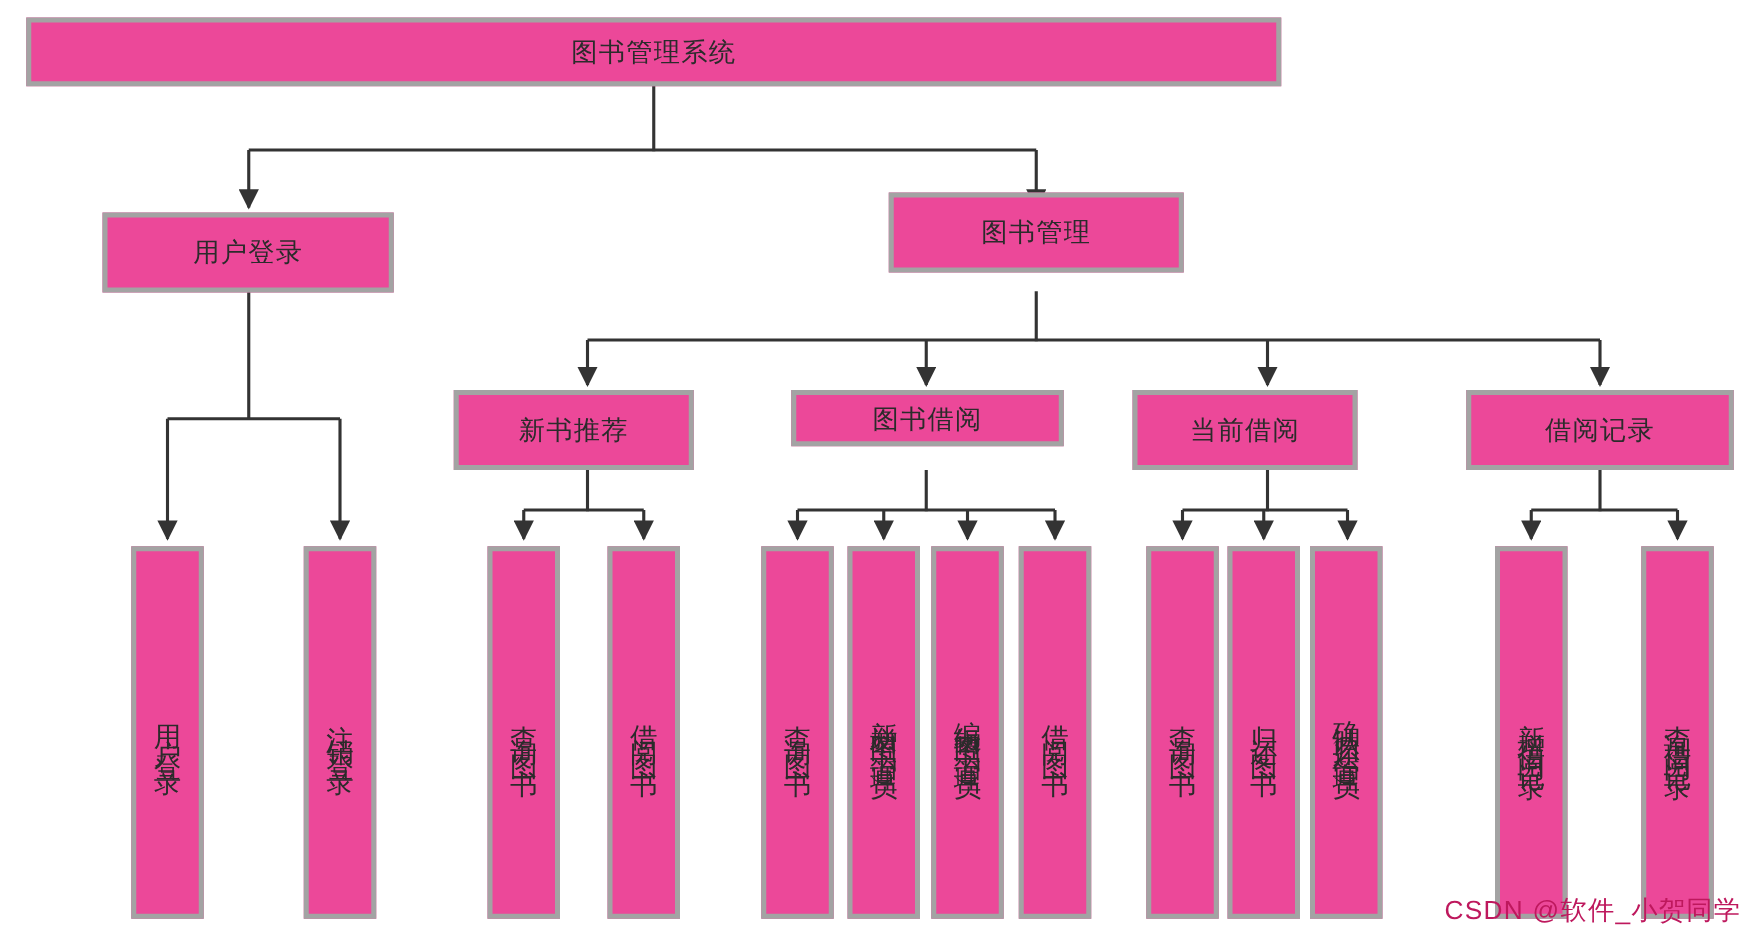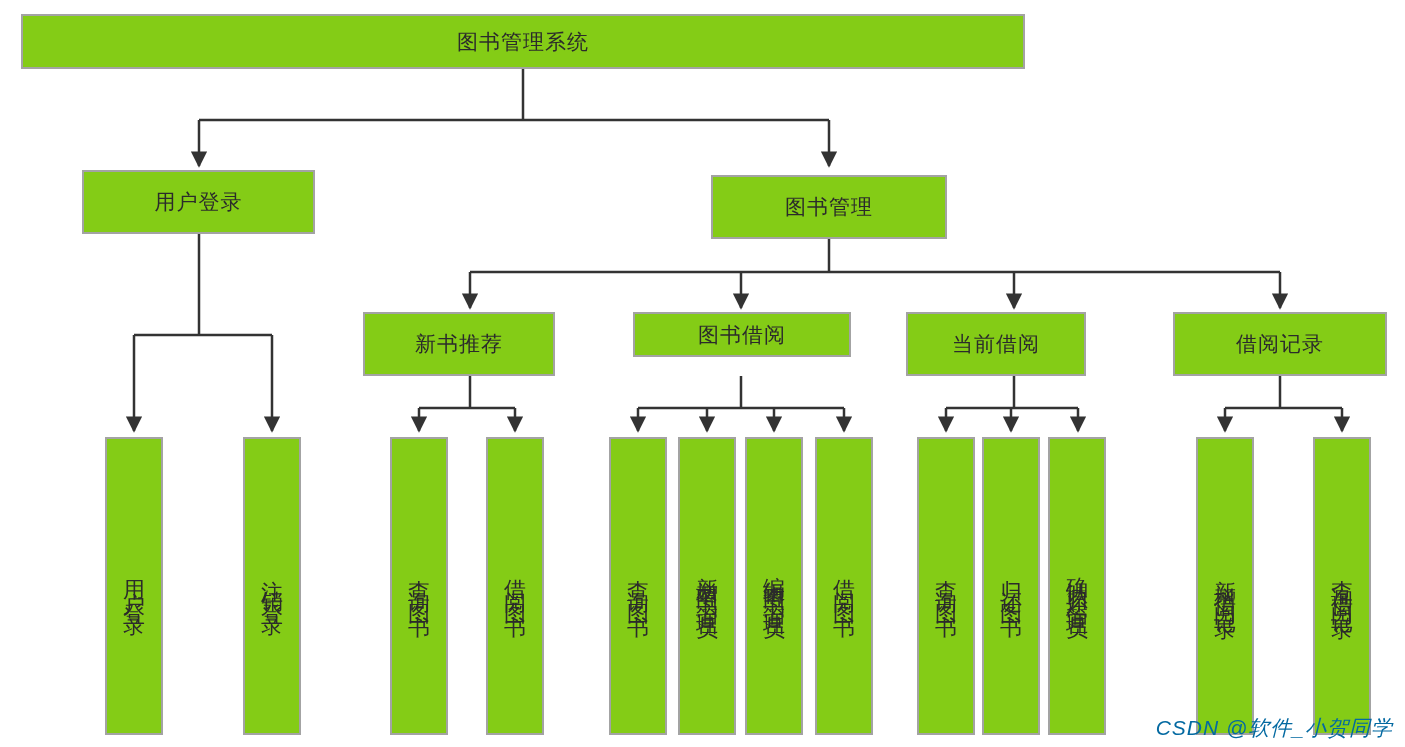--- a/index.html
+++ b/index.html
@@ -14,8 +14,8 @@
   .node{
     position:absolute;
     box-sizing:border-box;
-    border:2px solid #a3a3a3;
-    background:#84cc16;
+    border:4px solid #a3a3a3;
+    background:#ec4899;
     color:#2b2b2b;
     display:flex;
     align-items:center;

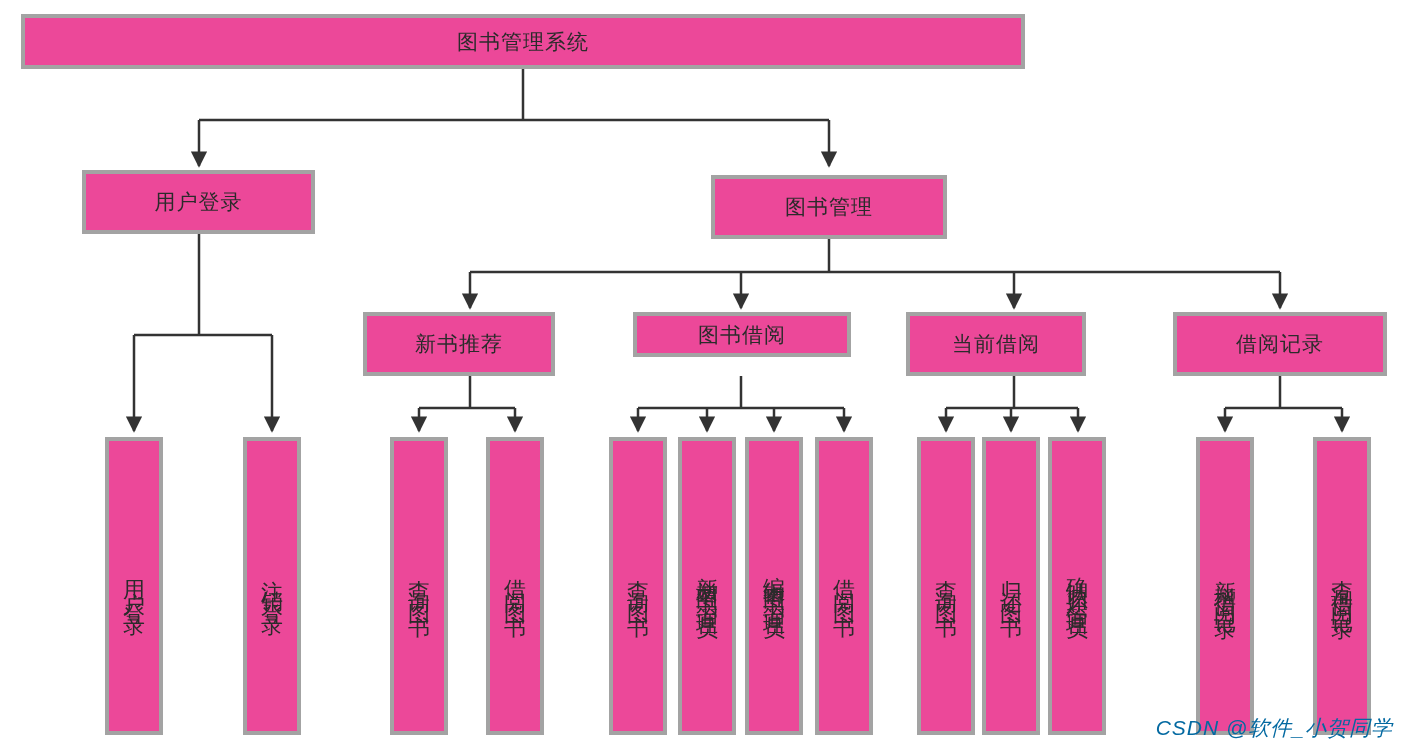--- a/index.html
+++ b/index.html
@@ -99,7 +99,7 @@
   <div class="node hbox" style="left:21px;top:14px;width:1004px;height:55px">图书管理系统</div>
 
   <div class="node hbox" style="left:82px;top:170px;width:233px;height:64px">用户登录</div>
-  <div class="node hbox" style="left:711px;top:175px;width:236px;height:64px">图书管理</div>
+  <div class="node hbox" style="left:711px;top:154px;width:236px;height:64px">图书管理</div>
 
   <div class="node hbox" style="left:363px;top:312px;width:192px;height:64px">新书推荐</div>
   <div class="node hbox" style="left:633px;top:312px;width:218px;height:45px">图书借阅</div>

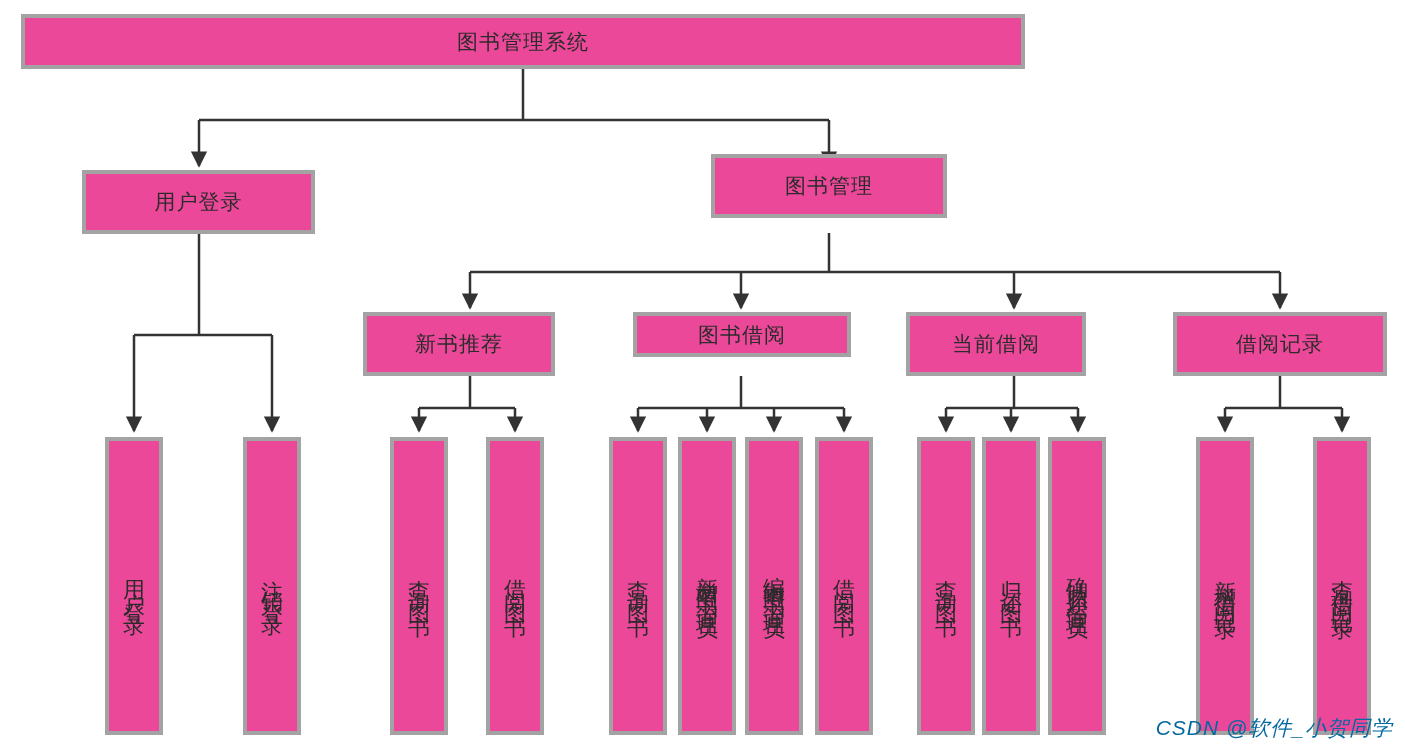--- a/index.html
+++ b/index.html
@@ -35,10 +35,9 @@
     right:12px;
     top:714px;
     font-size:21px;
-    color:#0369a1;
+    color:#be185d;
     letter-spacing:1px;
     white-space:nowrap;
-    font-style:italic;
   }
 </style>
 </head>

